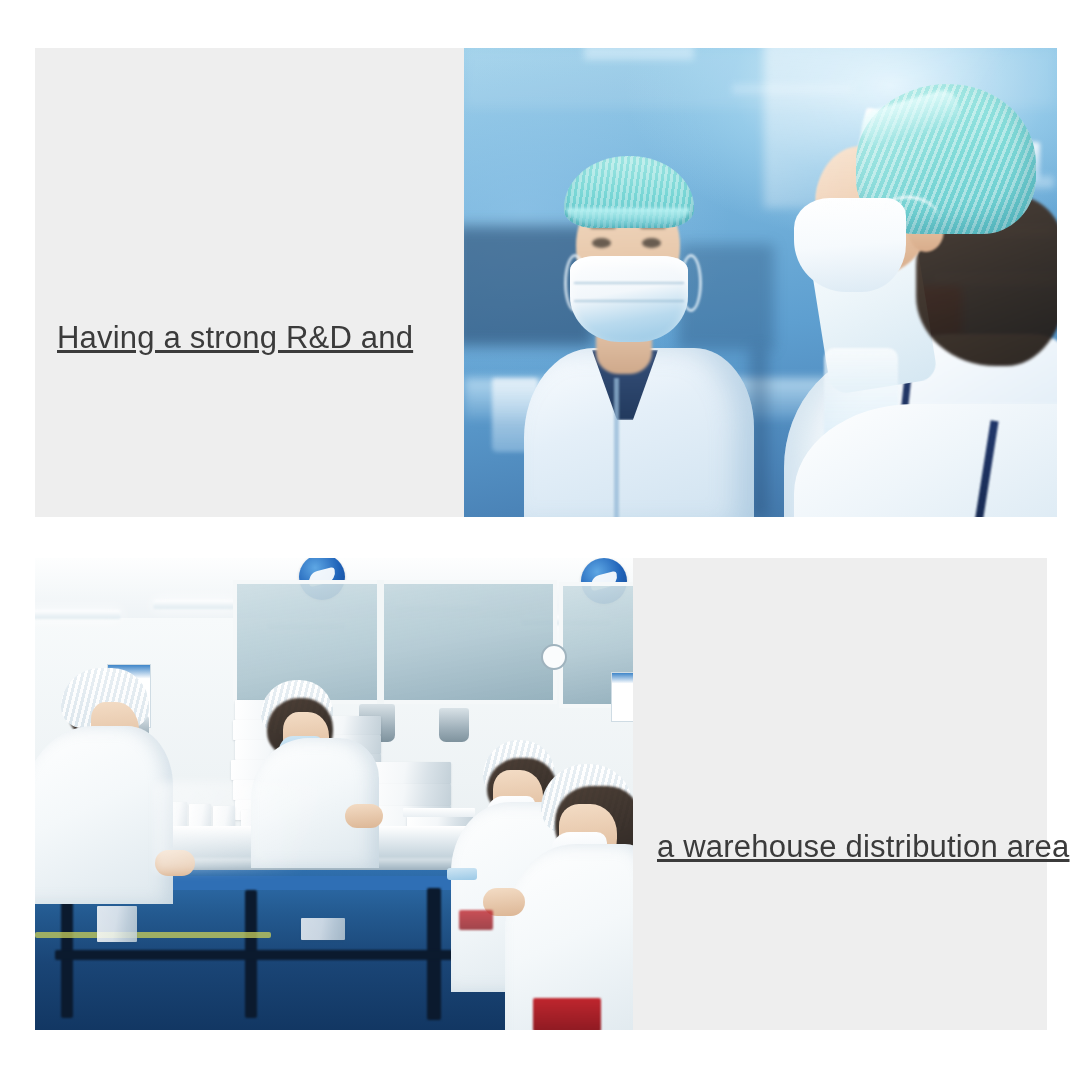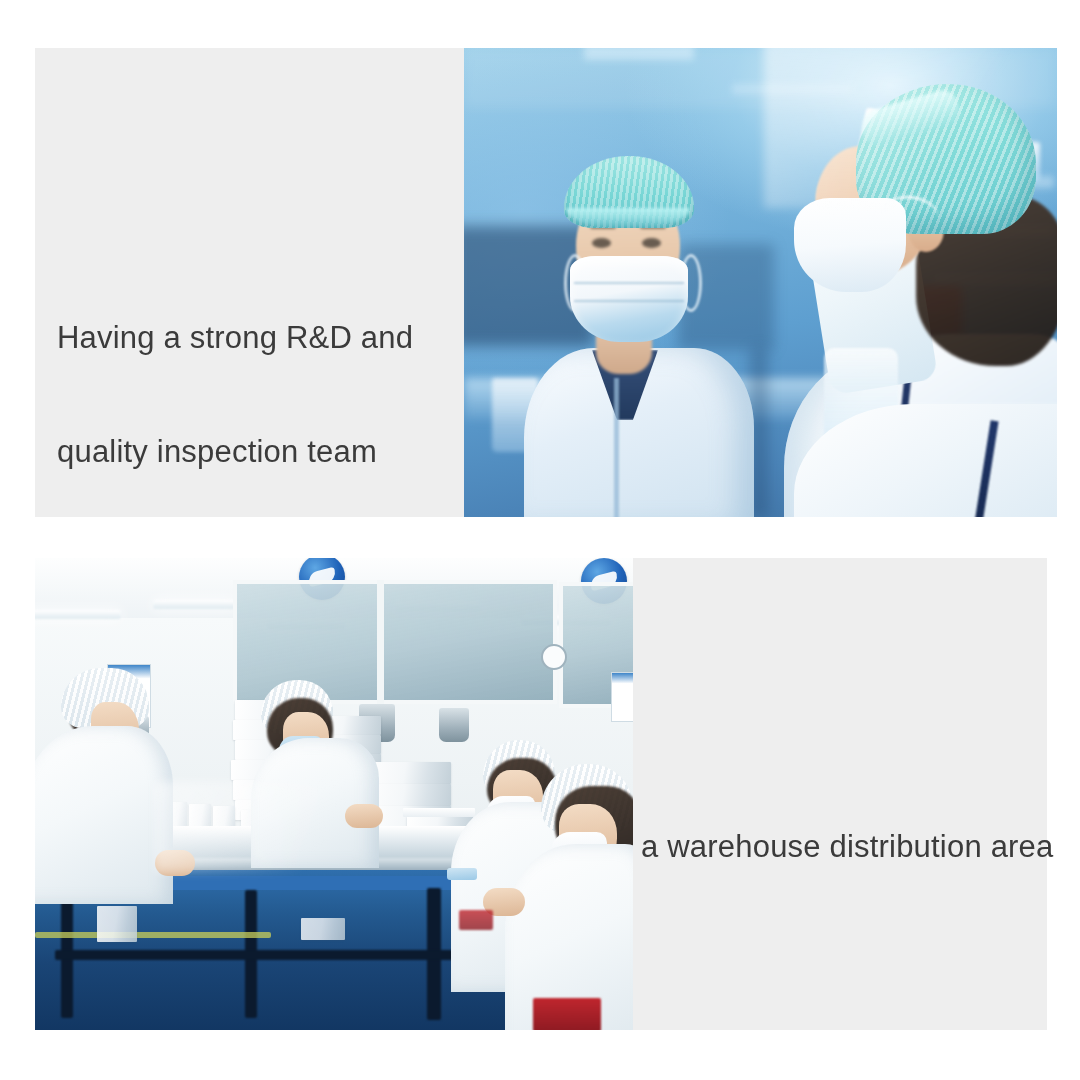--- a/index.html
+++ b/index.html
@@ -37,7 +37,7 @@
     letter-spacing: 0.2px;
     white-space: pre;
   }
-  .caption .cap-line { display: block; }
+  .caption .cap-line { display: block; text-decoration: underline; }
 
   
   #panel-top      { left: 35px;  top: 48px;  width: 429px; height: 469px; }

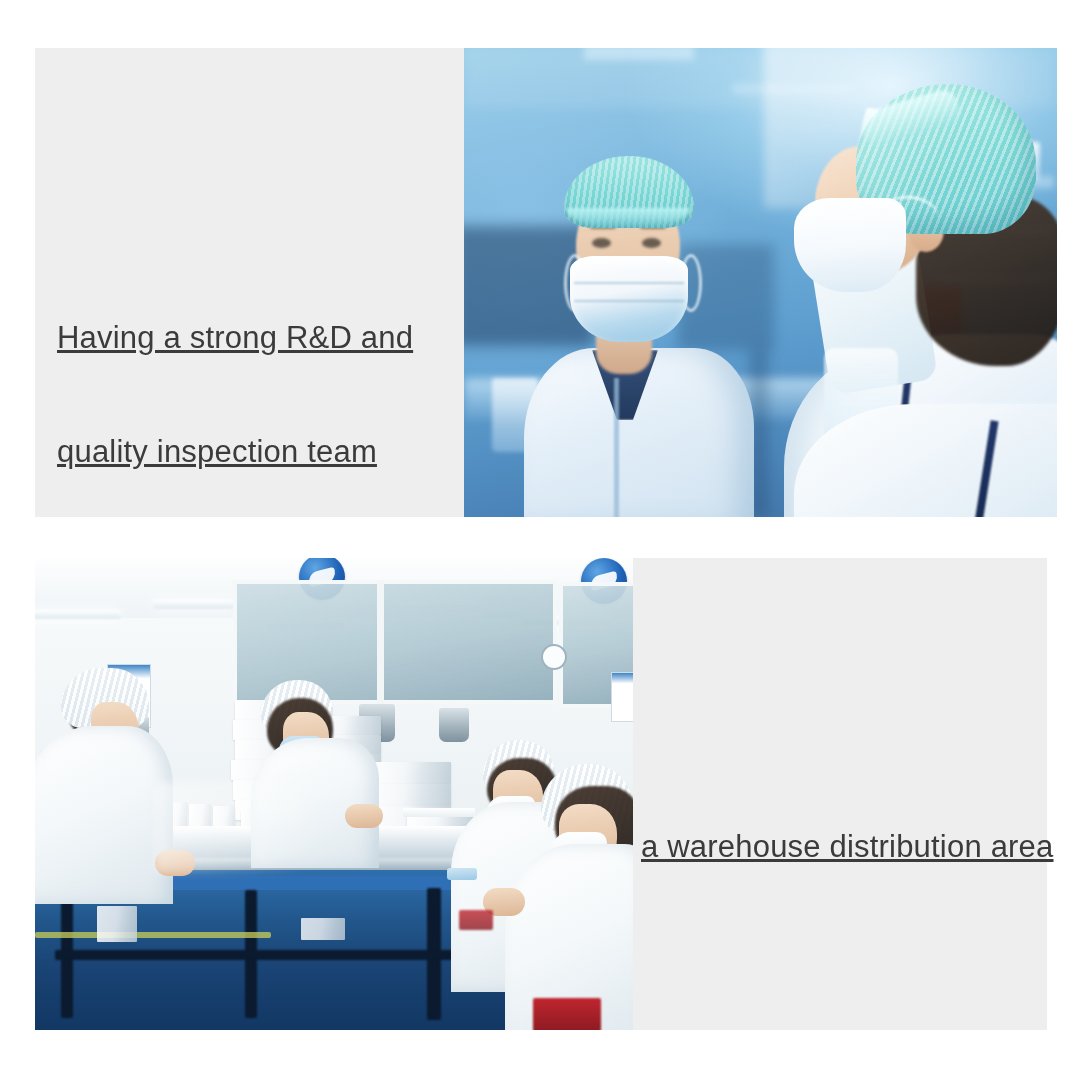--- a/index.html
+++ b/index.html
@@ -459,7 +459,6 @@
 
 <div class="caption" id="caption-top">
   <span class="cap-line">Having a strong R&amp;D and</span>
-  <span class="cap-line">quality inspection team</span>
 </div>
 
 <div class="photo" id="photo-warehouse" role="img" aria-label="Workers in white lab coats, hairnets and masks packing white product cartons on a stainless steel table in a cleanroom packaging hall with blue floor">

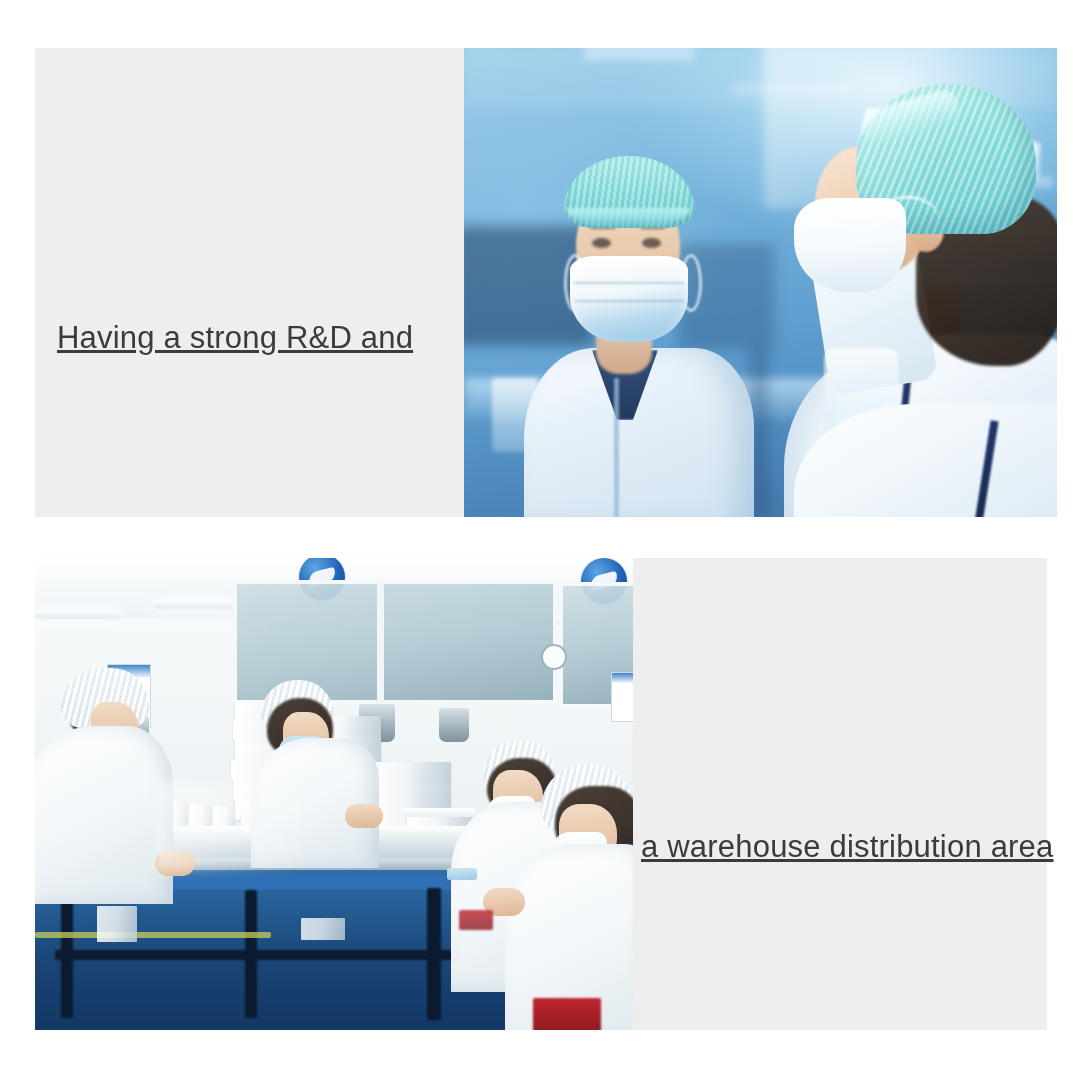--- a/index.html
+++ b/index.html
@@ -47,7 +47,7 @@
   
   #photo-warehouse{ left: 35px;  top: 558px; width: 598px; height: 472px; }
   #panel-bottom   { left: 633px; top: 558px; width: 414px; height: 472px; }
-  #caption-bottom { left: 641px; top: 752px; width: 406px; }
+  #caption-bottom { left: 657px; top: 752px; width: 406px; }
 
   
   .lab-bg {

